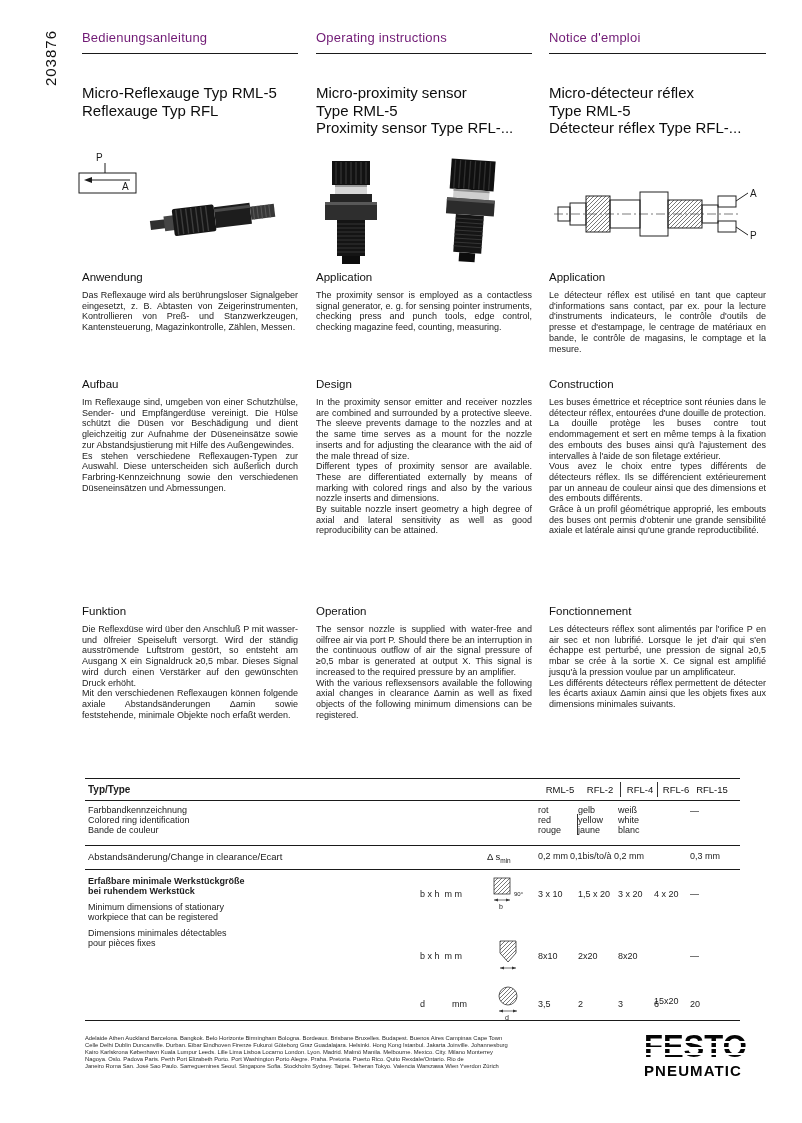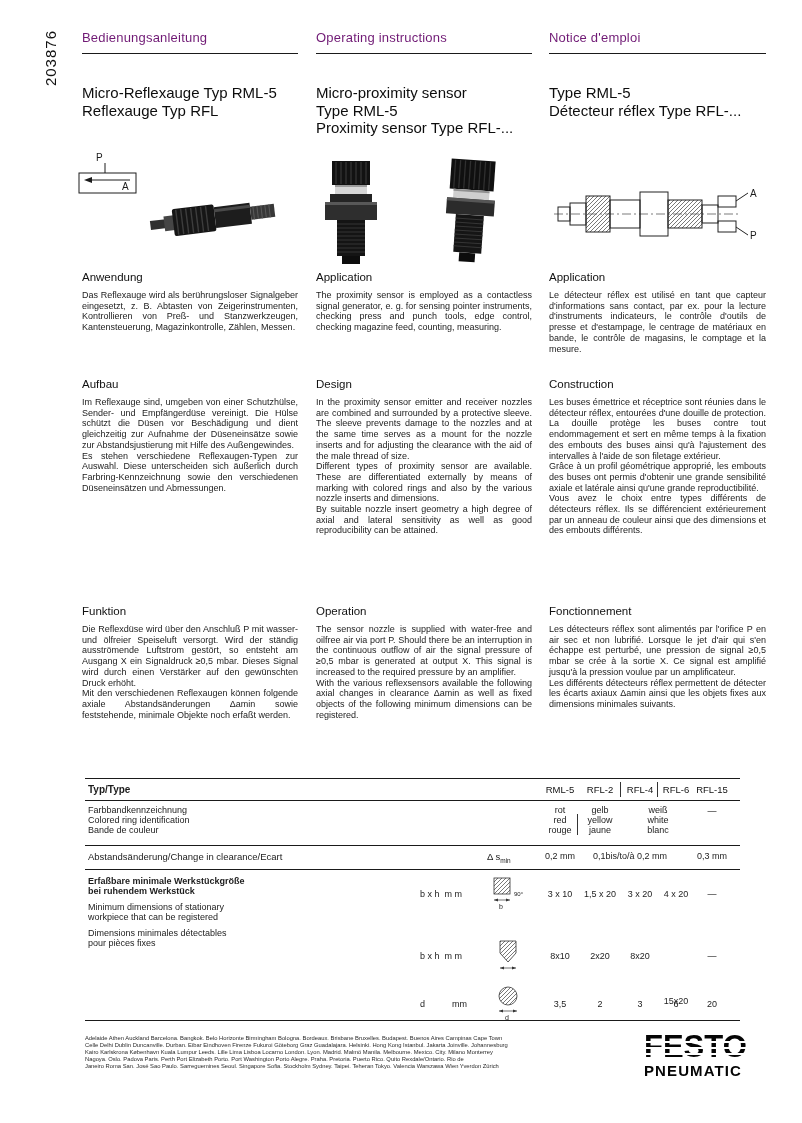--- a/index.html
+++ b/index.html
@@ -101,6 +101,7 @@
     <div class="col-header">Notice d'emploi</div>
     <div class="header-rule"></div>
     <div class="col-title">
+      <div>Micro-détecteur réflex</div>
       <div>Type RML-5</div>
       <div>Détecteur réflex Type RFL-...</div>
     </div>

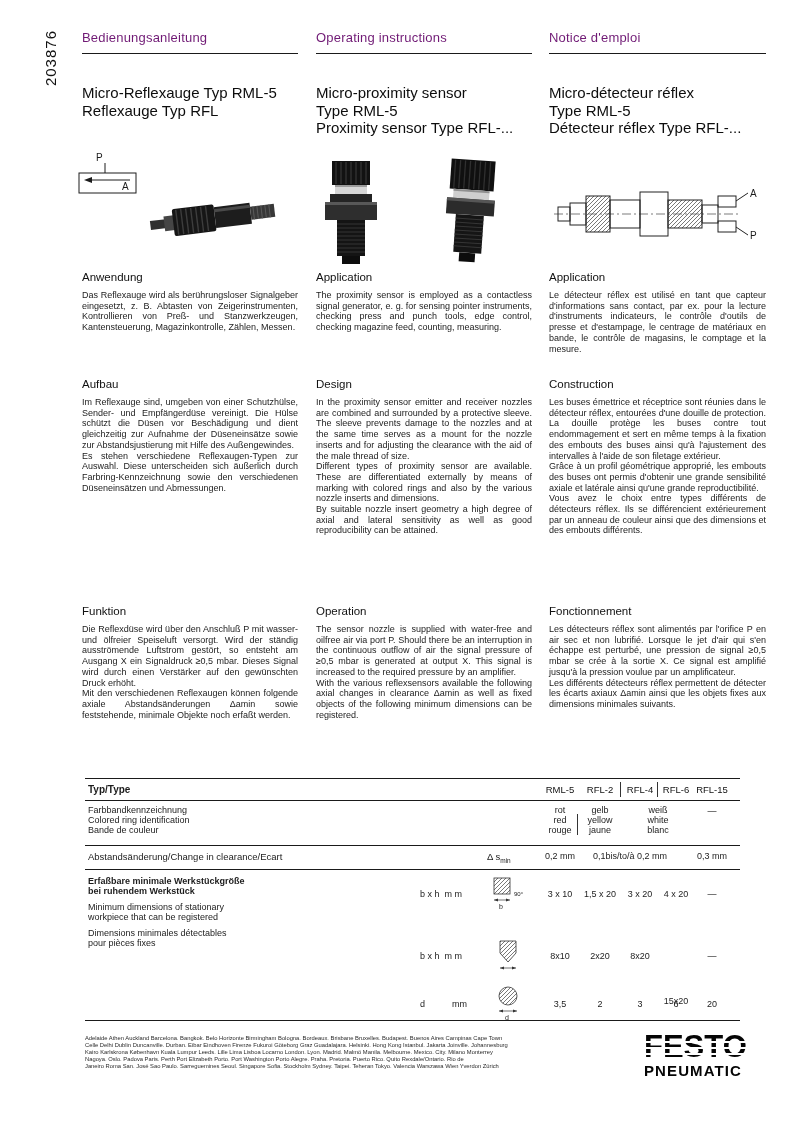--- a/index.html
+++ b/index.html
@@ -112,8 +112,8 @@
     <div class="sec sec2">
       <h3 class="sec-h">Construction</h3>
       <p>Les buses émettrice et réceptrice sont réunies dans le détecteur réflex, entourées d'une douille de protection. La douille protège les buses contre tout endommagement et sert en même temps à la fixation des embouts des buses ainsi qu'à l'ajustement des intervalles à l'aide de son filetage extérieur.</p>
+      <p>Vous avez le choix entre types différents de détecteurs réflex. Ils se différencient extérieurement par un anneau de couleur ainsi que des dimensions et des embouts différents.</p>
       <p>Grâce à un profil géométrique approprié, les embouts des buses ont permis d'obtenir une grande sensibilité axiale et latérale ainsi qu'une grande reproductibilité.</p>
-      <p>Vous avez le choix entre types différents de détecteurs réflex. Ils se différencient extérieurement par un anneau de couleur ainsi que des dimensions et des embouts différents.</p>
     </div>
     <div class="sec sec3">
       <h3 class="sec-h">Fonctionnement</h3>

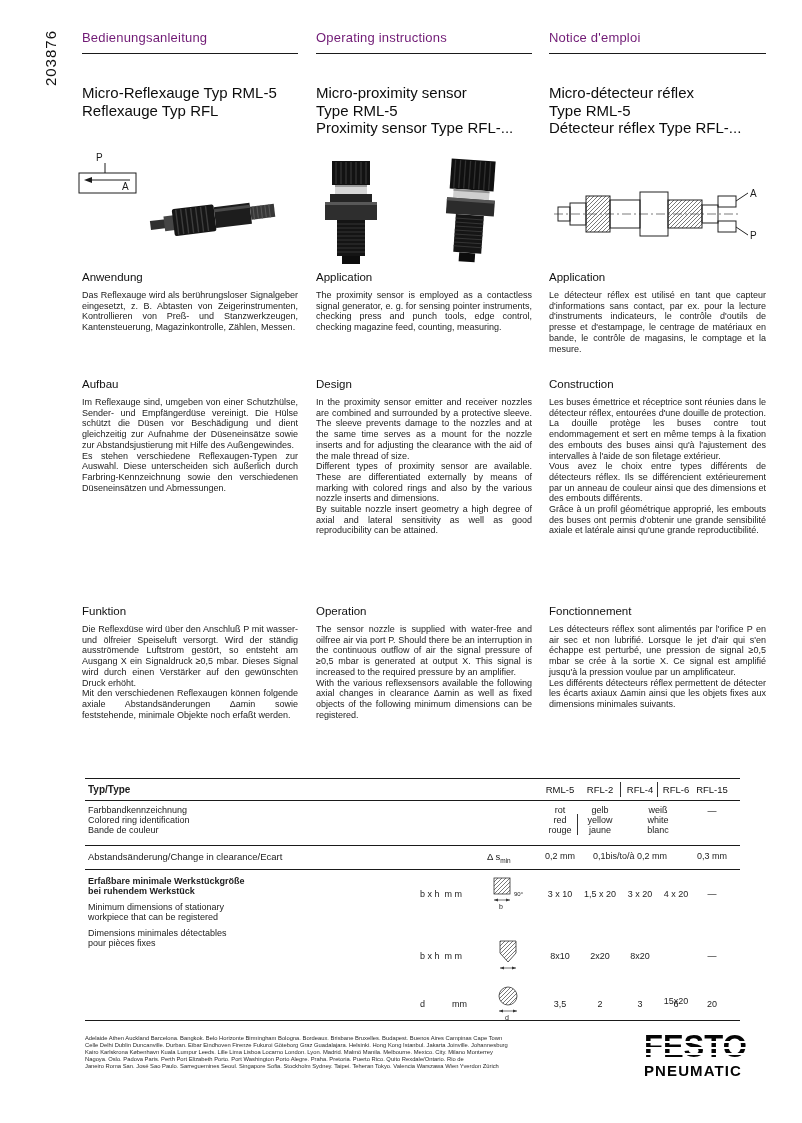--- a/index.html
+++ b/index.html
@@ -22,7 +22,7 @@
   .hr{position:absolute;height:1px;background:#1a1a1a;left:85px;width:655px;}
   .vbar{position:absolute;width:1px;background:#333;}
   .tlabel{position:absolute;font-size:9px;color:#1c1c1c;}
-  .tc{position:absolute;width:44px;text-align:center;font-size:9px;color:#1c1c1c;}
+  .tc{position:absolute;width:44px;text-align:left;font-size:9px;color:#1c1c1c;}
   .tch{position:absolute;width:44px;text-align:center;font-size:9.5px;color:#111;}
   .pre{white-space:pre;}
   .bold{font-weight:700;}

